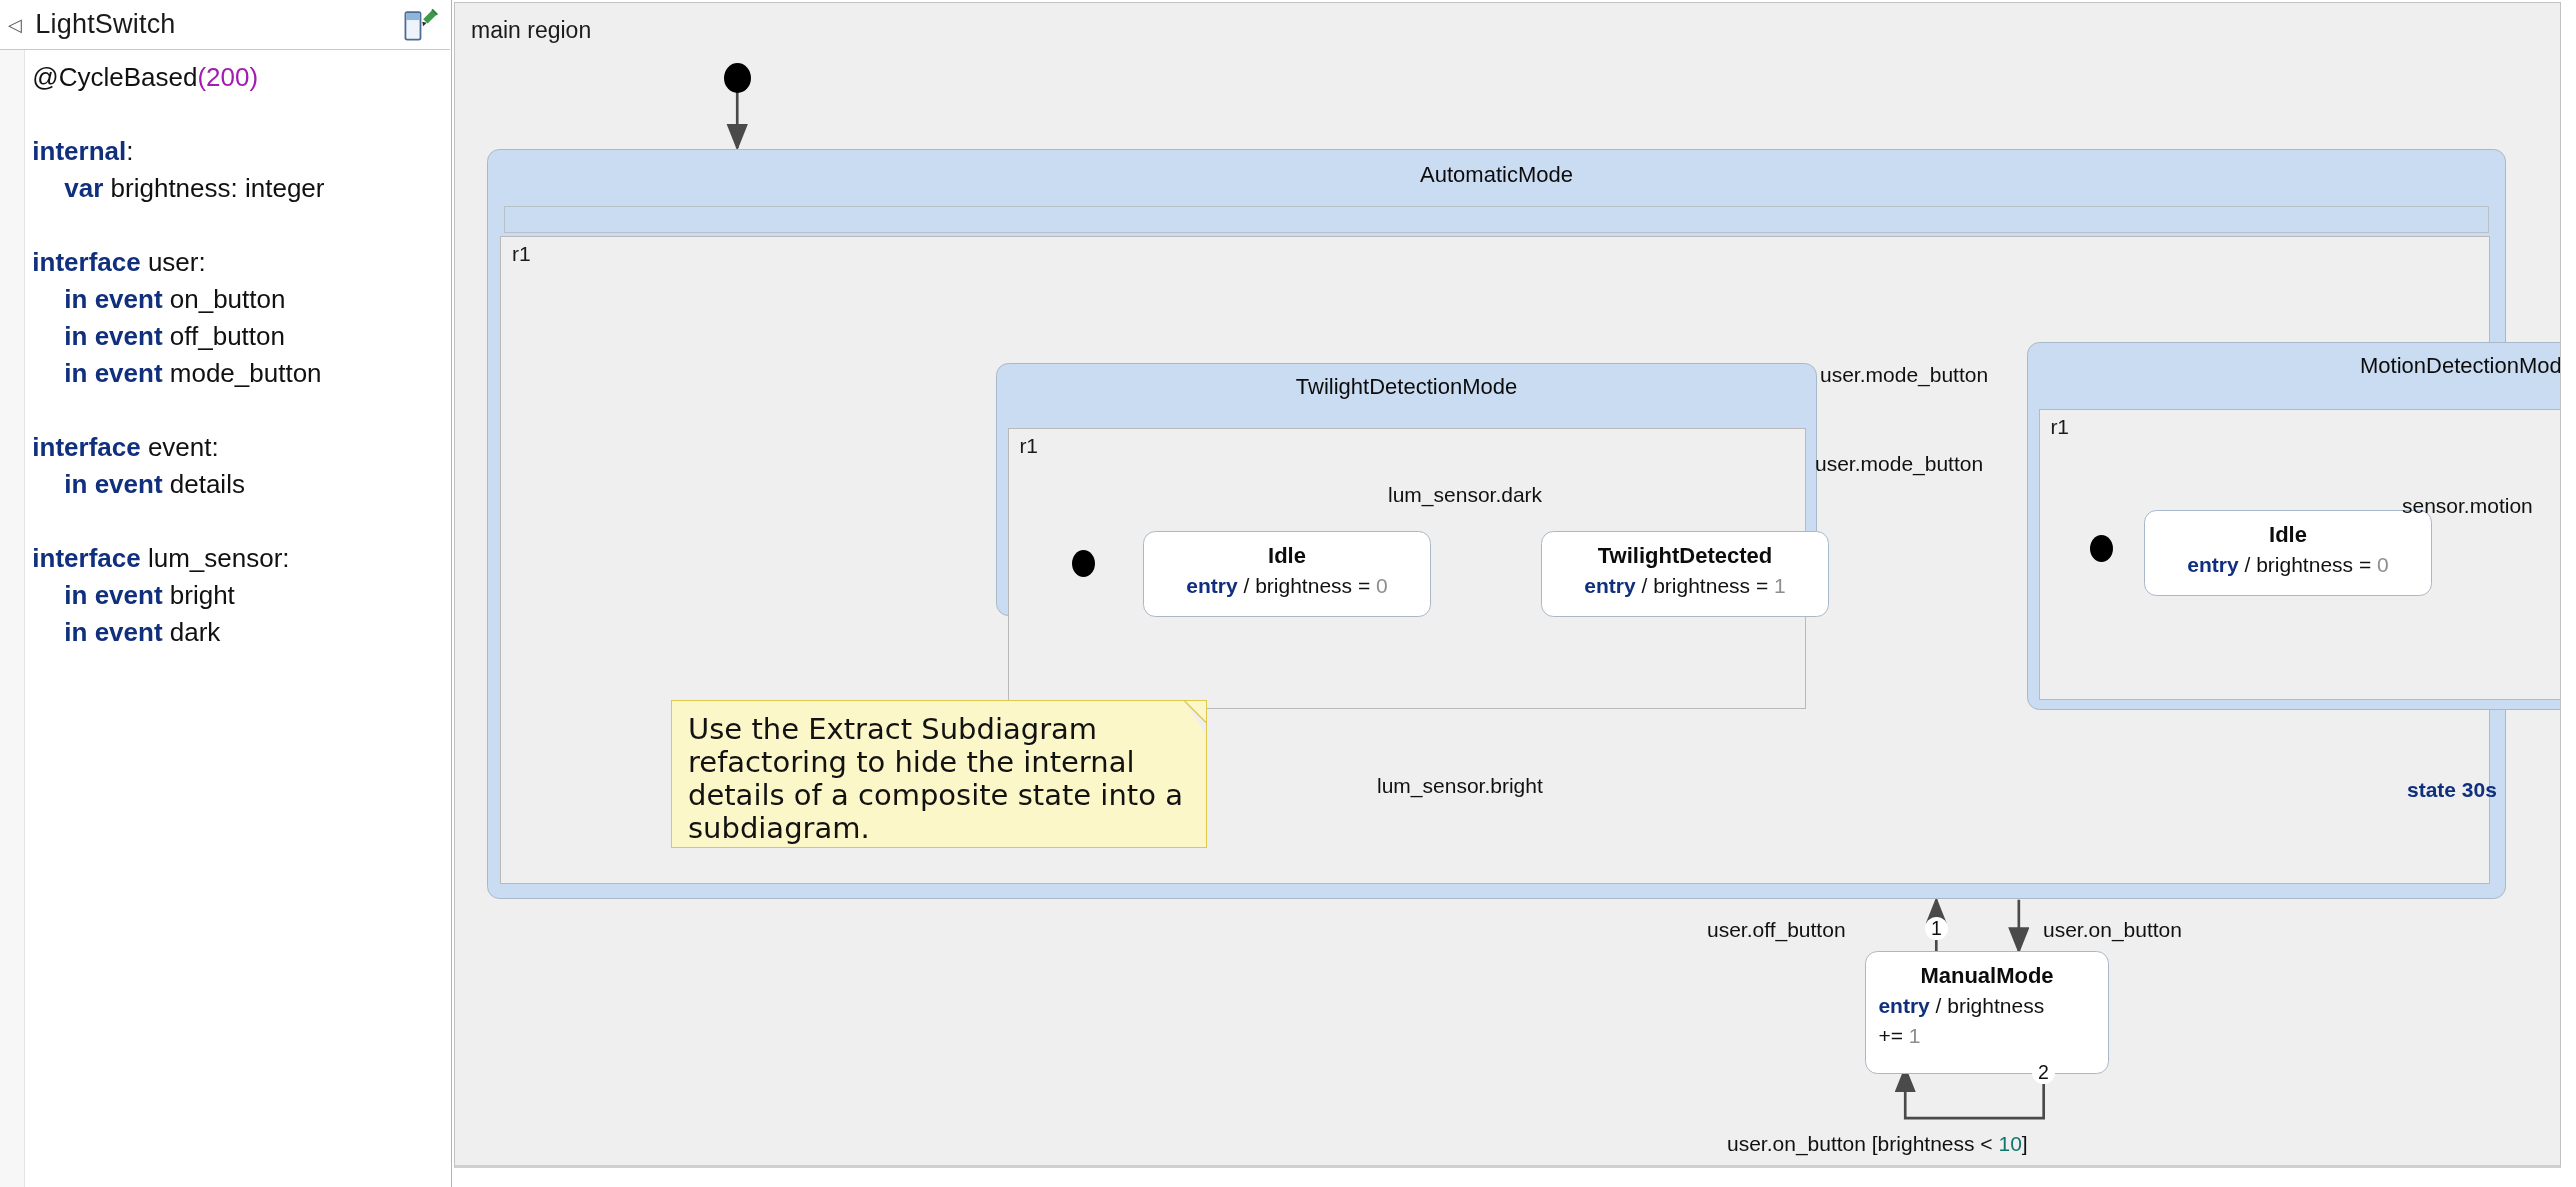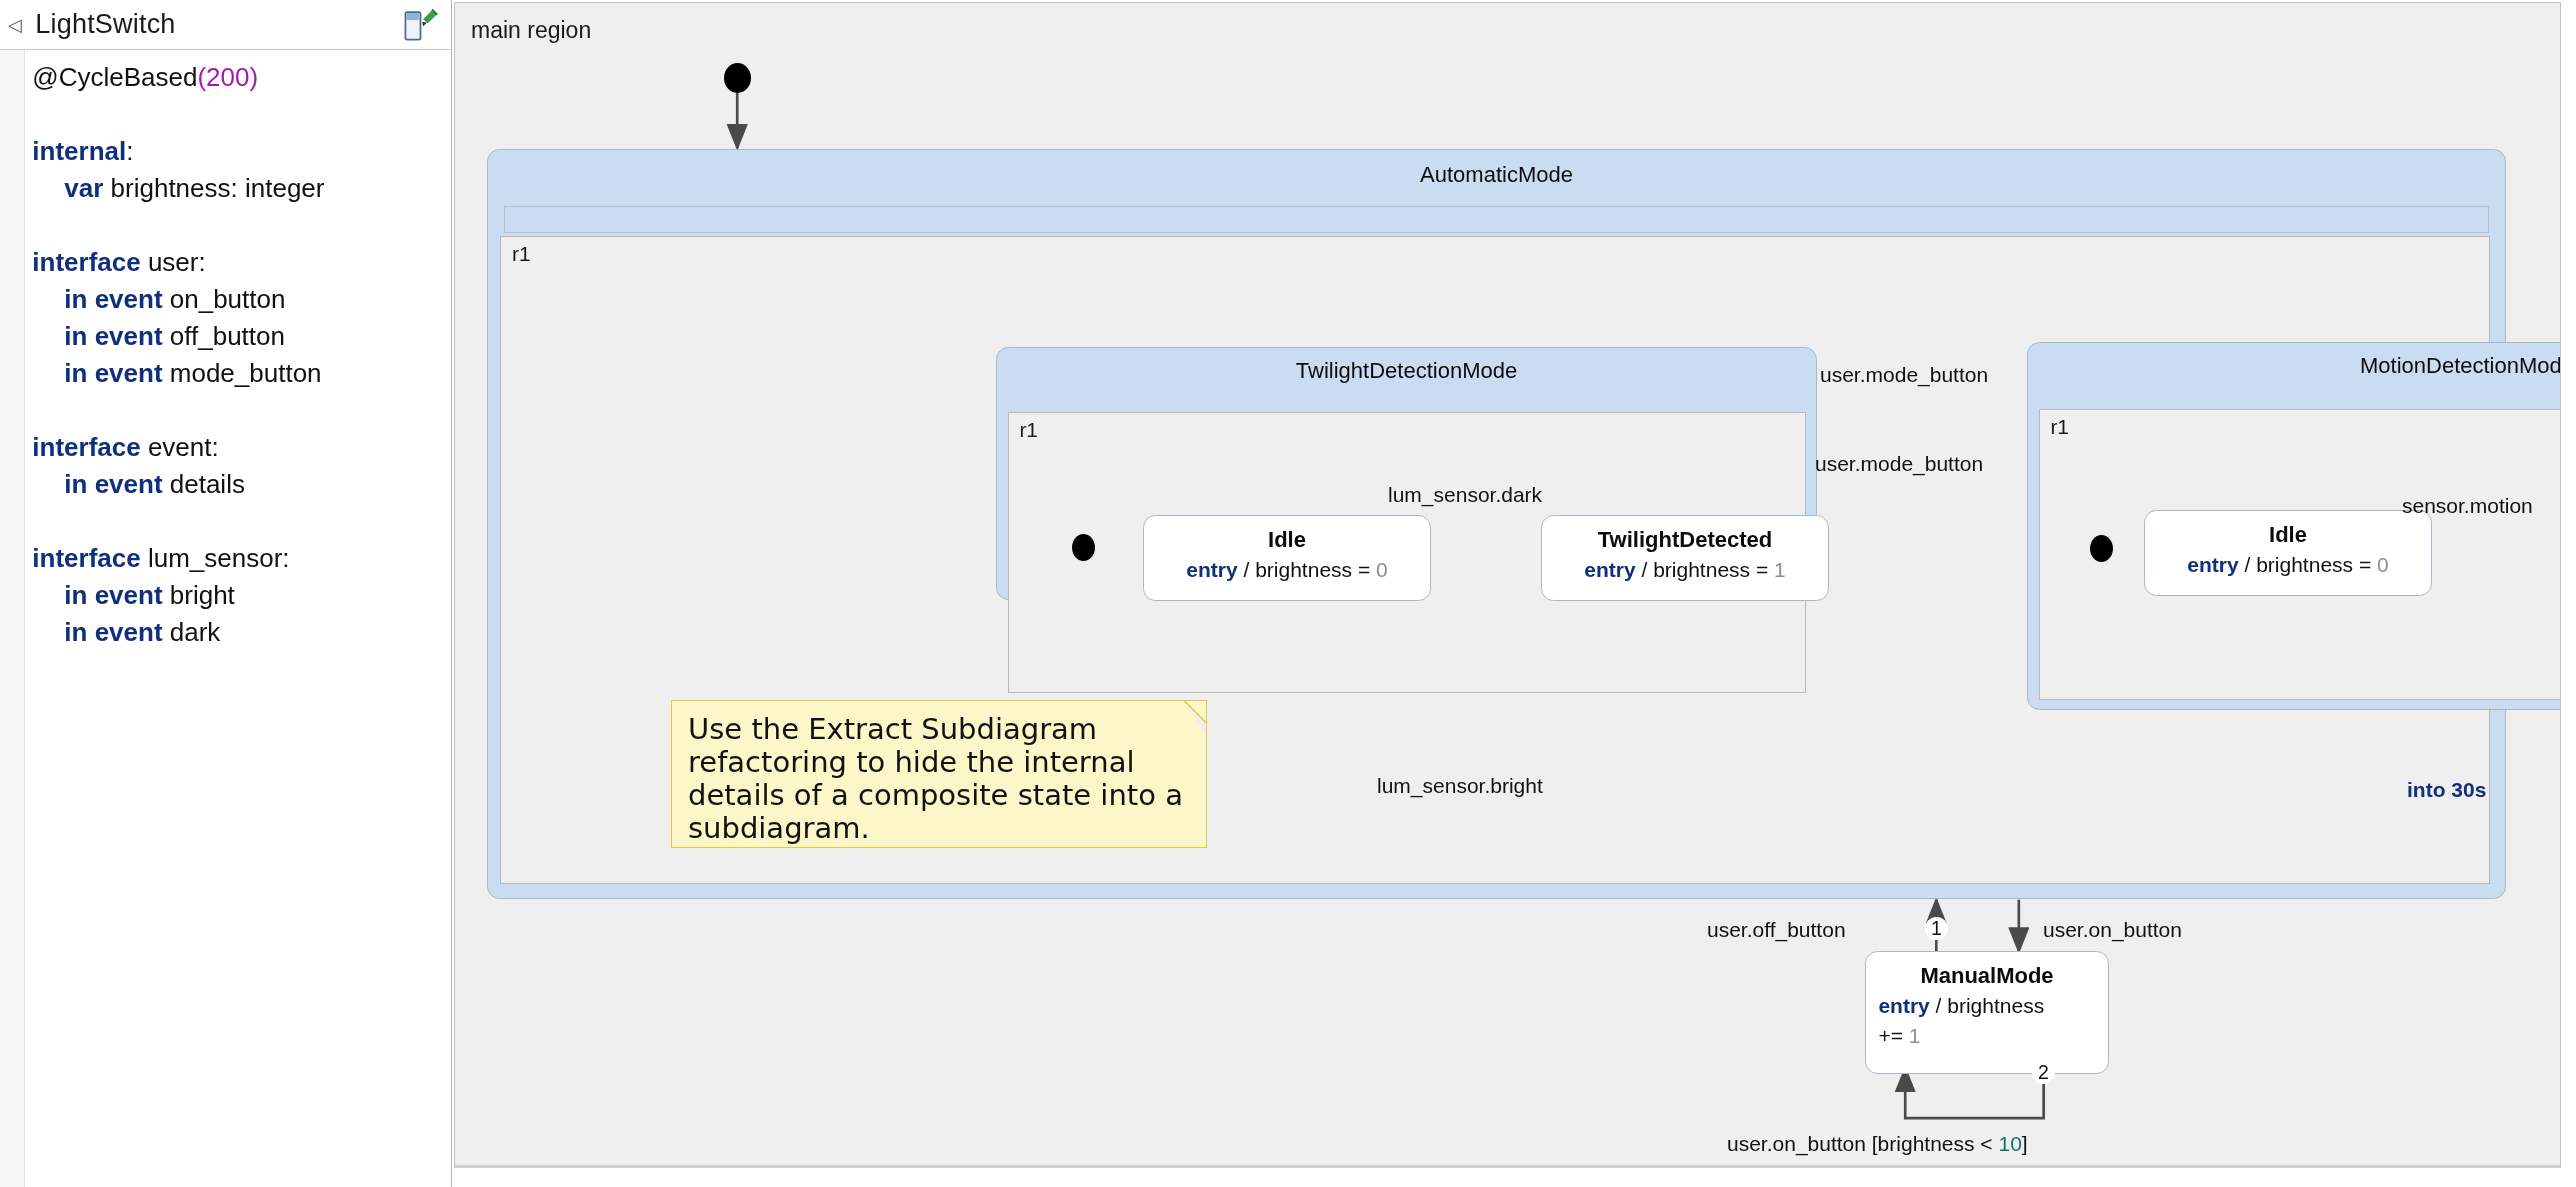--- a/index.html
+++ b/index.html
@@ -322,7 +322,7 @@
           <div class="region-label">r1</div>
         </div>
 
-        <div class="comp-state" style="left:508px; top:197px; width:821px; height:253px;">
+        <div class="comp-state" style="left:508px; top:213px; width:821px; height:253px;">
           <div class="comp-title" style="top:10.7px;">TwilightDetectionMode</div>
           <div class="comp-region" style="left:10.7px; top:64px; width:798px; height:281px;">
             <div class="region-label">r1</div>

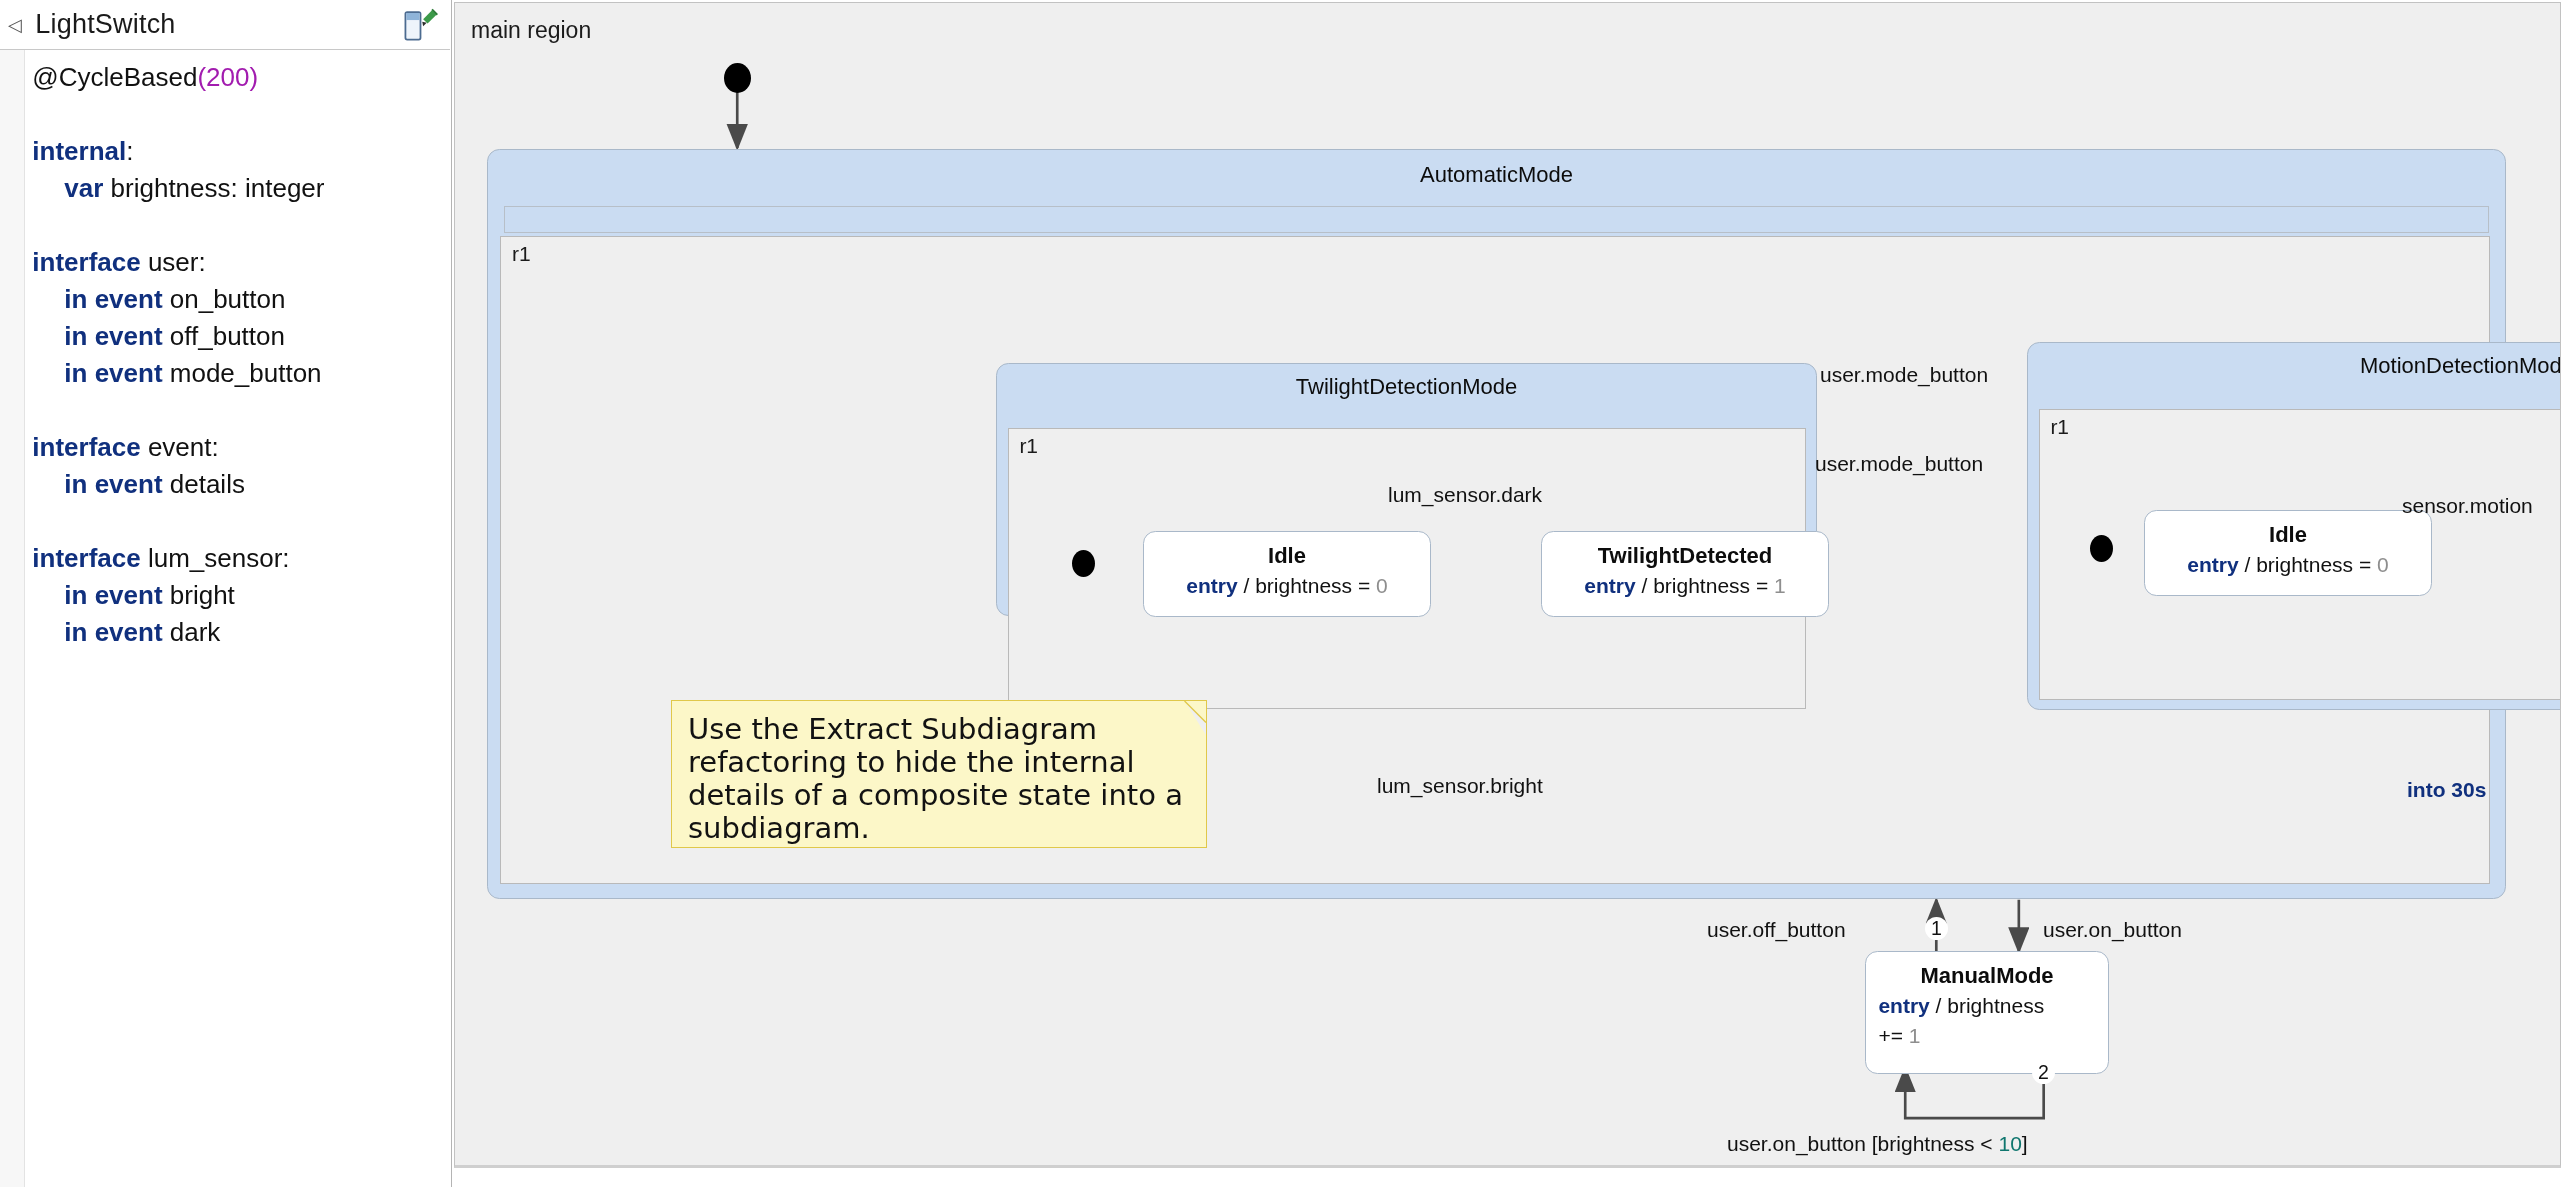--- a/index.html
+++ b/index.html
@@ -364,7 +364,7 @@
 
         <div class="tlabel" style="left:1914px; top:344px;">sensor.motion</div>
         <div class="tlabel" style="left:1919px; top:628px;">
-          <span class="kw3">into</span><span class="litb"> 30s</span>
+          <span class="kw3">state</span><span class="litb"> 30s</span>
         </div>
 
       </div>

